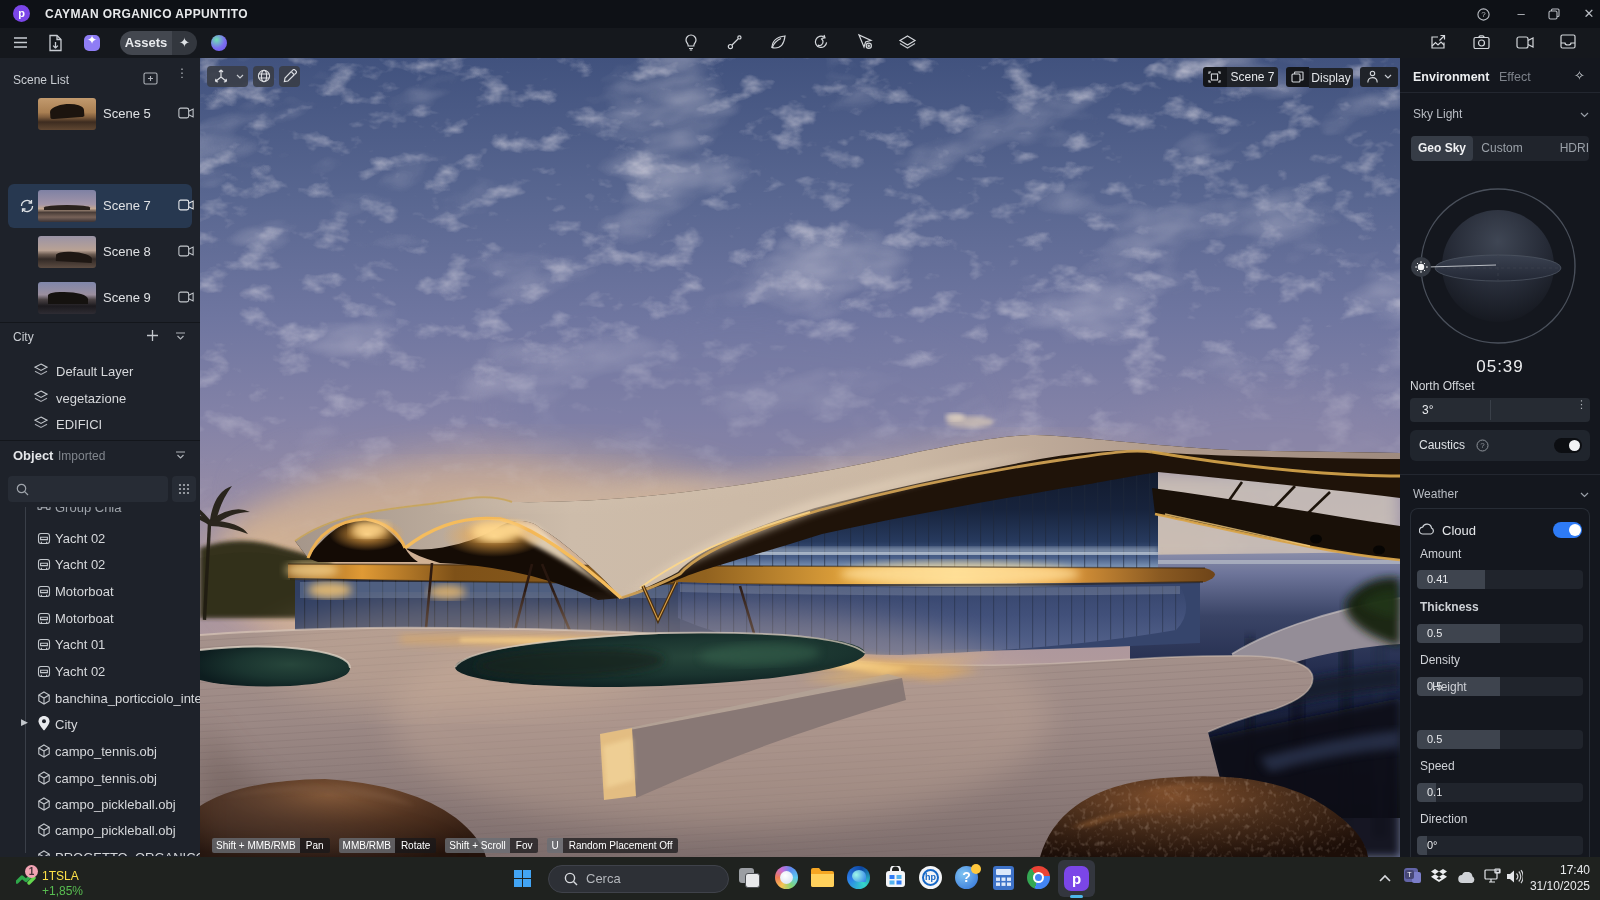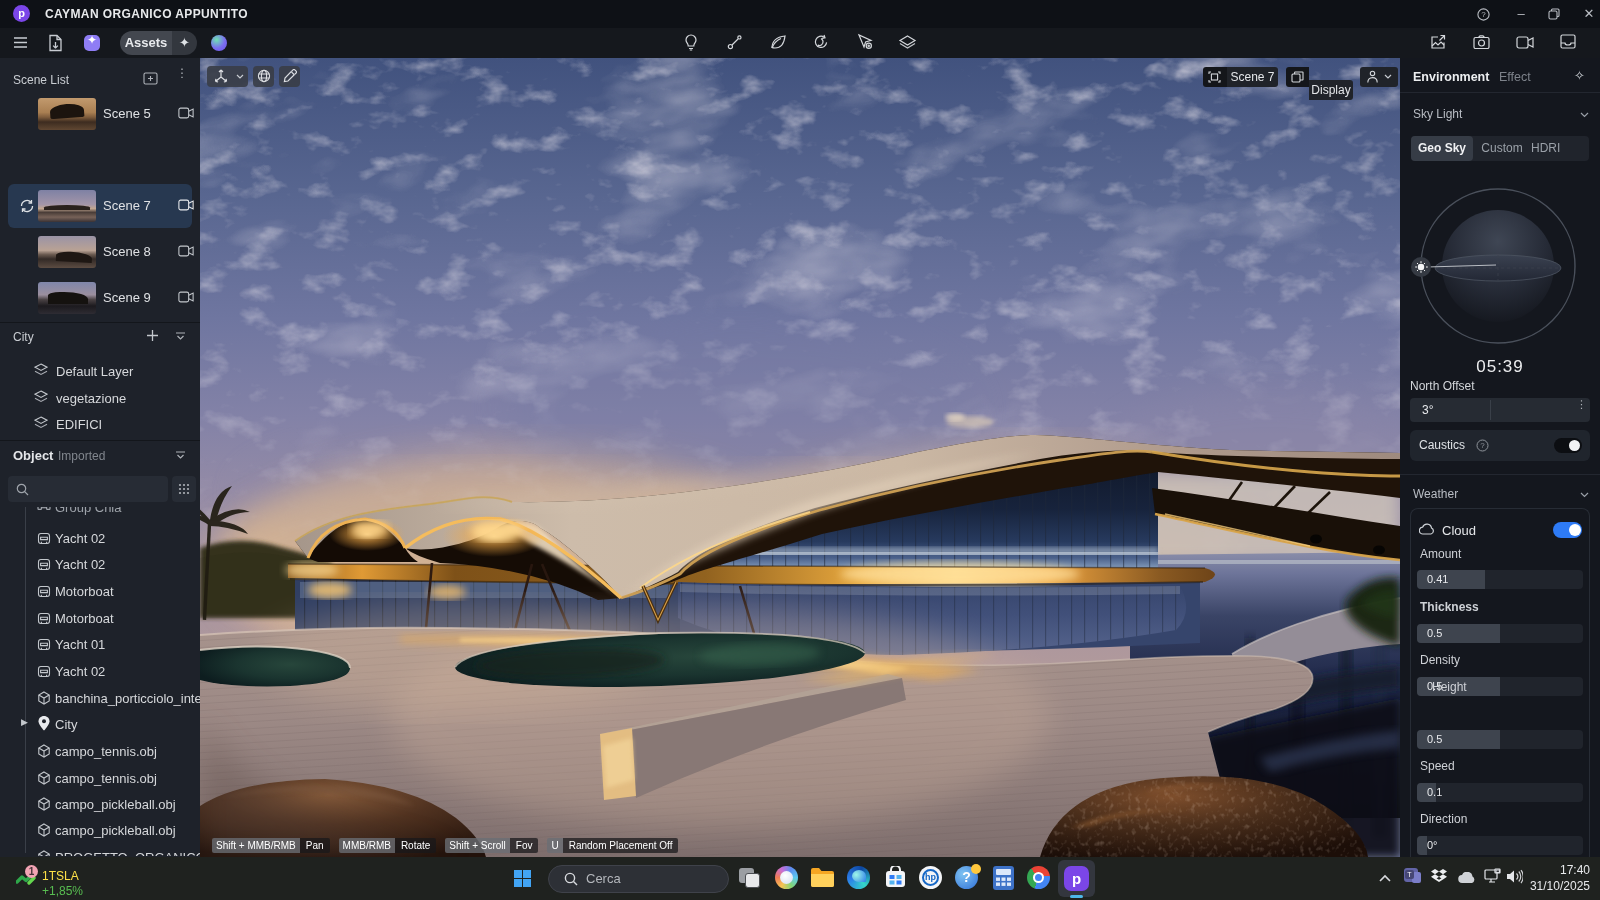--- a/index.html
+++ b/index.html
@@ -502,7 +502,7 @@
           <path d="M3.6 3V1.6A0.6 0.6 0 0 1 4.2 1H11.4a0.6 0.6 0 0 1 0.6 0.6V8.4a0.6 0.6 0 0 1-0.6 0.6H9"></path>
         </g>
       </svg>
-  <div class="abs" style="left:1109px;top:22px;width:44px;height:20px;border-radius:0 3px 3px 0;background:#202329;color:#e4e6e9;font-size:12px;text-align:center;line-height:20px;">Display</div>
+  <div class="abs" style="left:1109px;top:10px;width:44px;height:20px;border-radius:0 3px 3px 0;background:#202329;color:#e4e6e9;font-size:12px;text-align:center;line-height:20px;">Display</div>
   <div class="abs" style="left:1160px;top:9px;width:38px;height:20px;border-radius:3px;background:#202329;"></div>
   <svg class="abs" style="left:1166px;top:12px;" width="13" height="14" viewBox="0 0 13 14">
         <g fill="none" stroke="#d4d7db" stroke-width="1.1">

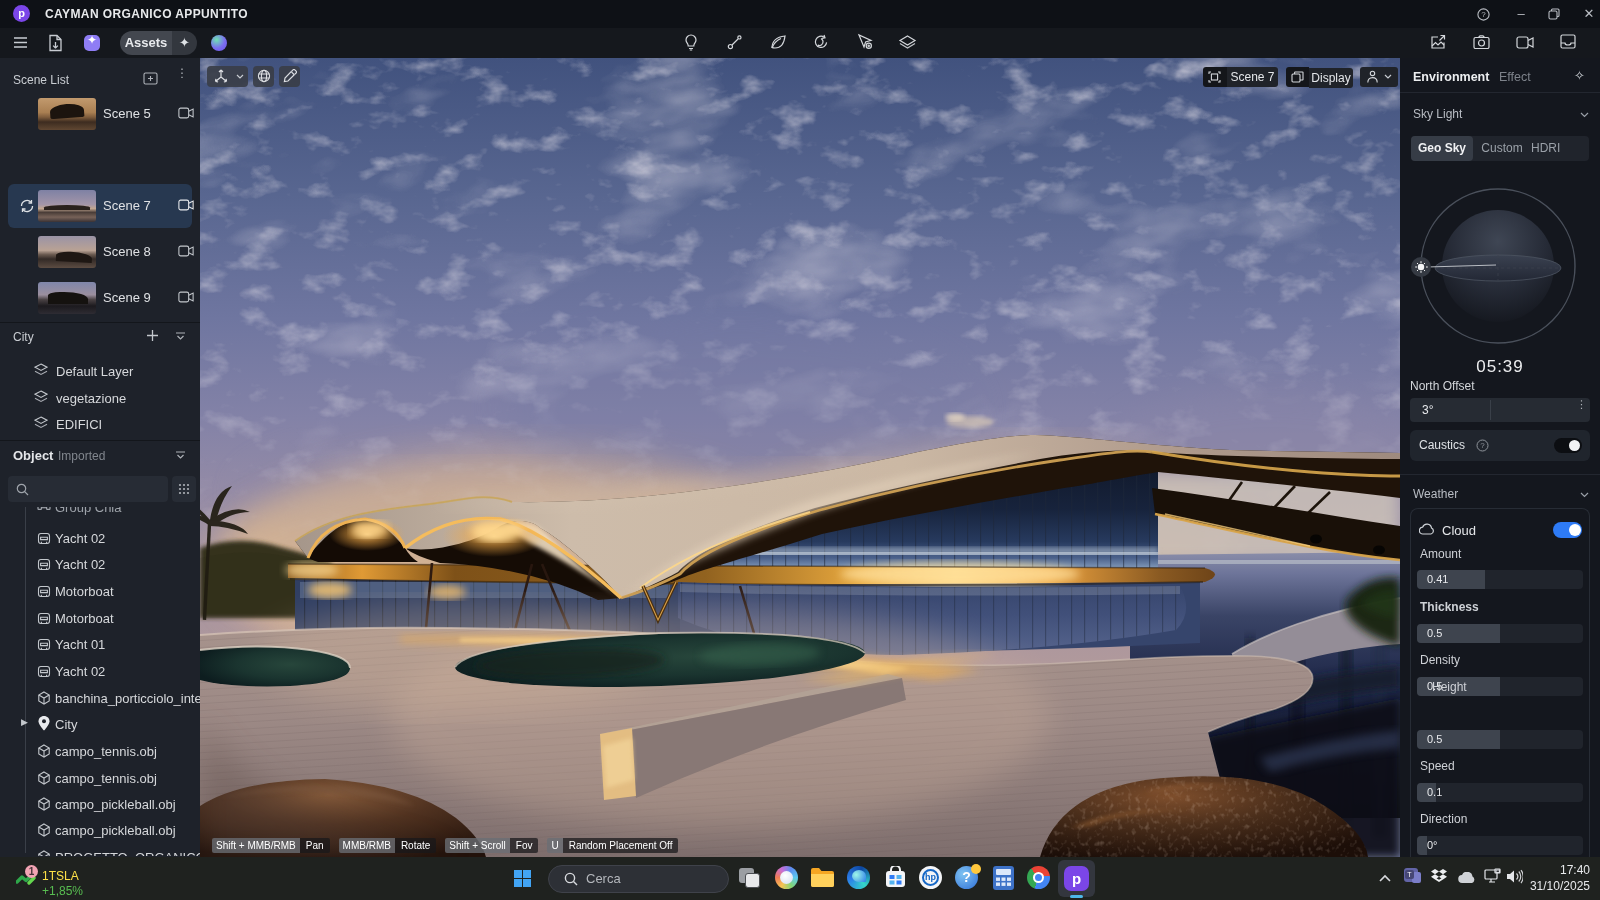--- a/index.html
+++ b/index.html
@@ -815,7 +815,7 @@
     <div class="abs" style="left:11px;top:136px;width:62px;height:25px;background:#363c46;border-radius:4px;"></div>
     <div class="abs" style="left:11px;top:141px;width:62px;text-align:center;color:#f0f1f3;font-size:12px;font-weight:bold;">Geo Sky</div>
     <div class="abs" style="left:73px;top:141px;width:58px;text-align:center;color:#9aa0a8;font-size:12px;">Custom</div>
-    <div class="abs" style="left:131px;top:141px;width:58px;text-align:left;color:#9aa0a8;font-size:12px;">HDRI</div>
+    <div class="abs" style="left:131px;top:141px;width:58px;text-align:right;color:#9aa0a8;font-size:12px;">HDRI</div>
 
     <svg class="abs" style="left:0px;top:178px;" width="200" height="180" viewBox="0 0 200 180">
       <defs>

